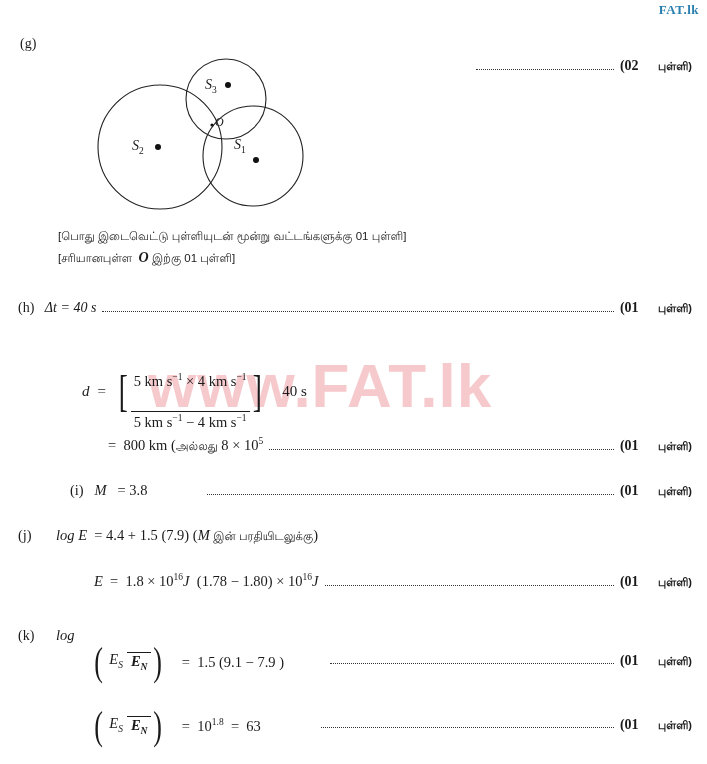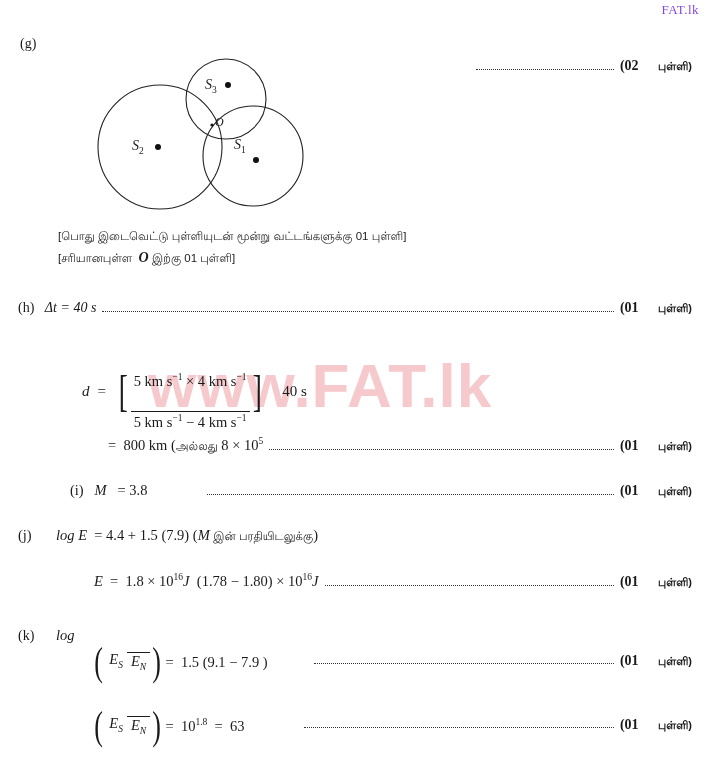--- a/index.html
+++ b/index.html
@@ -22,10 +22,10 @@
     top: 2px;
     right: 8px;
     font-family: "Liberation Serif", serif;
-    font-weight: normal;
+    font-weight: bold;
     font-size: 13px;
     letter-spacing: 0.5px;
-    color: #6d28d9;
+    color: #0369a1;
     opacity: 0.85;
     z-index: 5;
   }

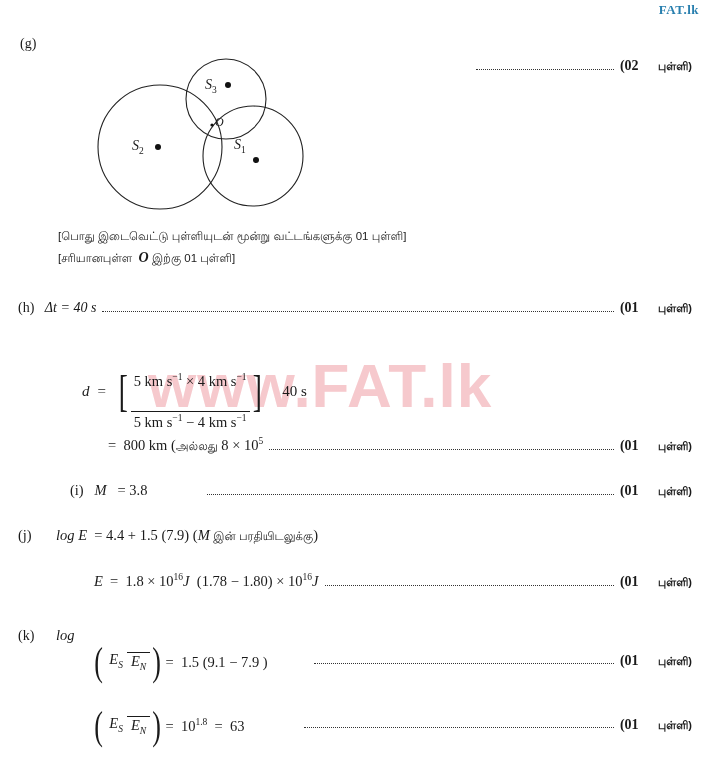--- a/index.html
+++ b/index.html
@@ -204,7 +204,7 @@
     font-size: 14.5px;
   }
   .kfrac .num { padding: 0 4px 1px 4px; font-style: italic; }
-  .kfrac .den { padding: 1px 4px 0 4px; border-top: 1.3px solid #1a1a1a; font-style: italic; }
+  .kfrac .den { padding: 1px 4px 0 4px; border-top: 1.3px solid #1a1a1a; font-style: italic; font-weight: bold; }
   .kline .rhs { margin-left: 2px; white-space: nowrap; font-size: 14.5px; }
   .kline .dots { margin-bottom: 6px; }
 </style>

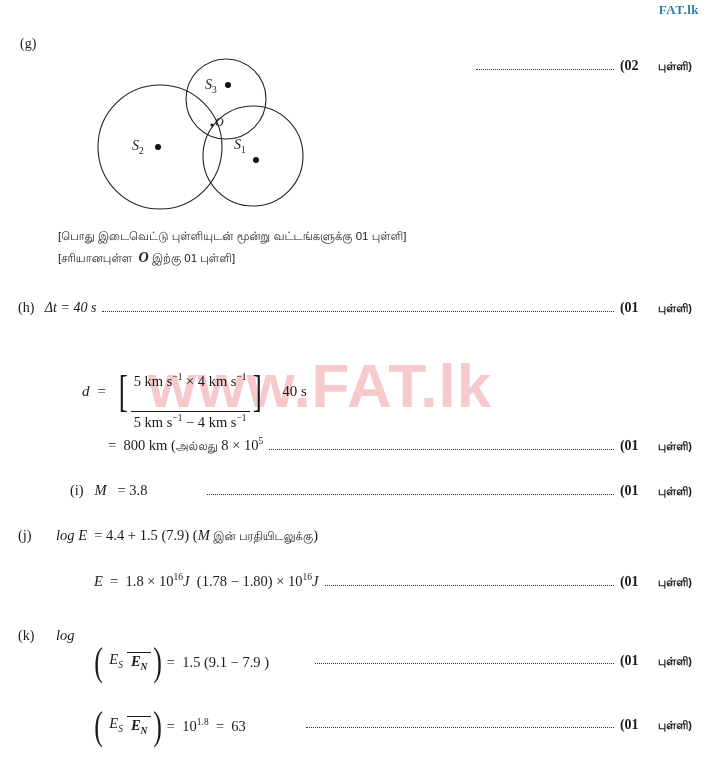--- a/index.html
+++ b/index.html
@@ -205,7 +205,7 @@
   }
   .kfrac .num { padding: 0 4px 1px 4px; font-style: italic; }
   .kfrac .den { padding: 1px 4px 0 4px; border-top: 1.3px solid #1a1a1a; font-style: italic; font-weight: bold; }
-  .kline .rhs { margin-left: 2px; white-space: nowrap; font-size: 14.5px; }
+  .kline .rhs { margin-left: 17px; white-space: nowrap; font-size: 14.5px; }
   .kline .dots { margin-bottom: 6px; }
 </style>
 </head>

